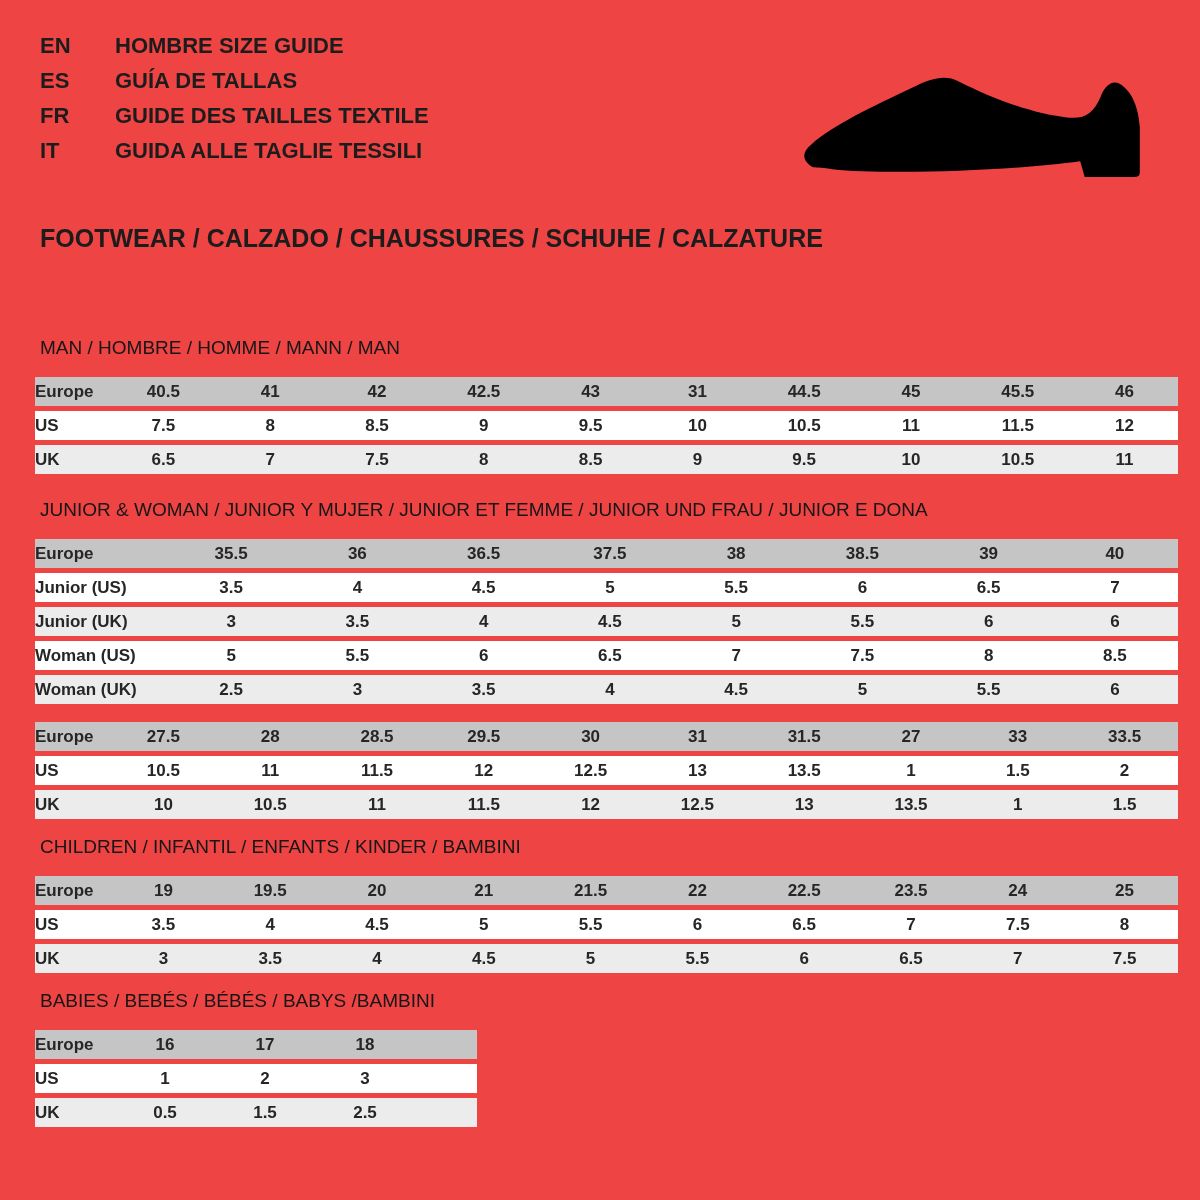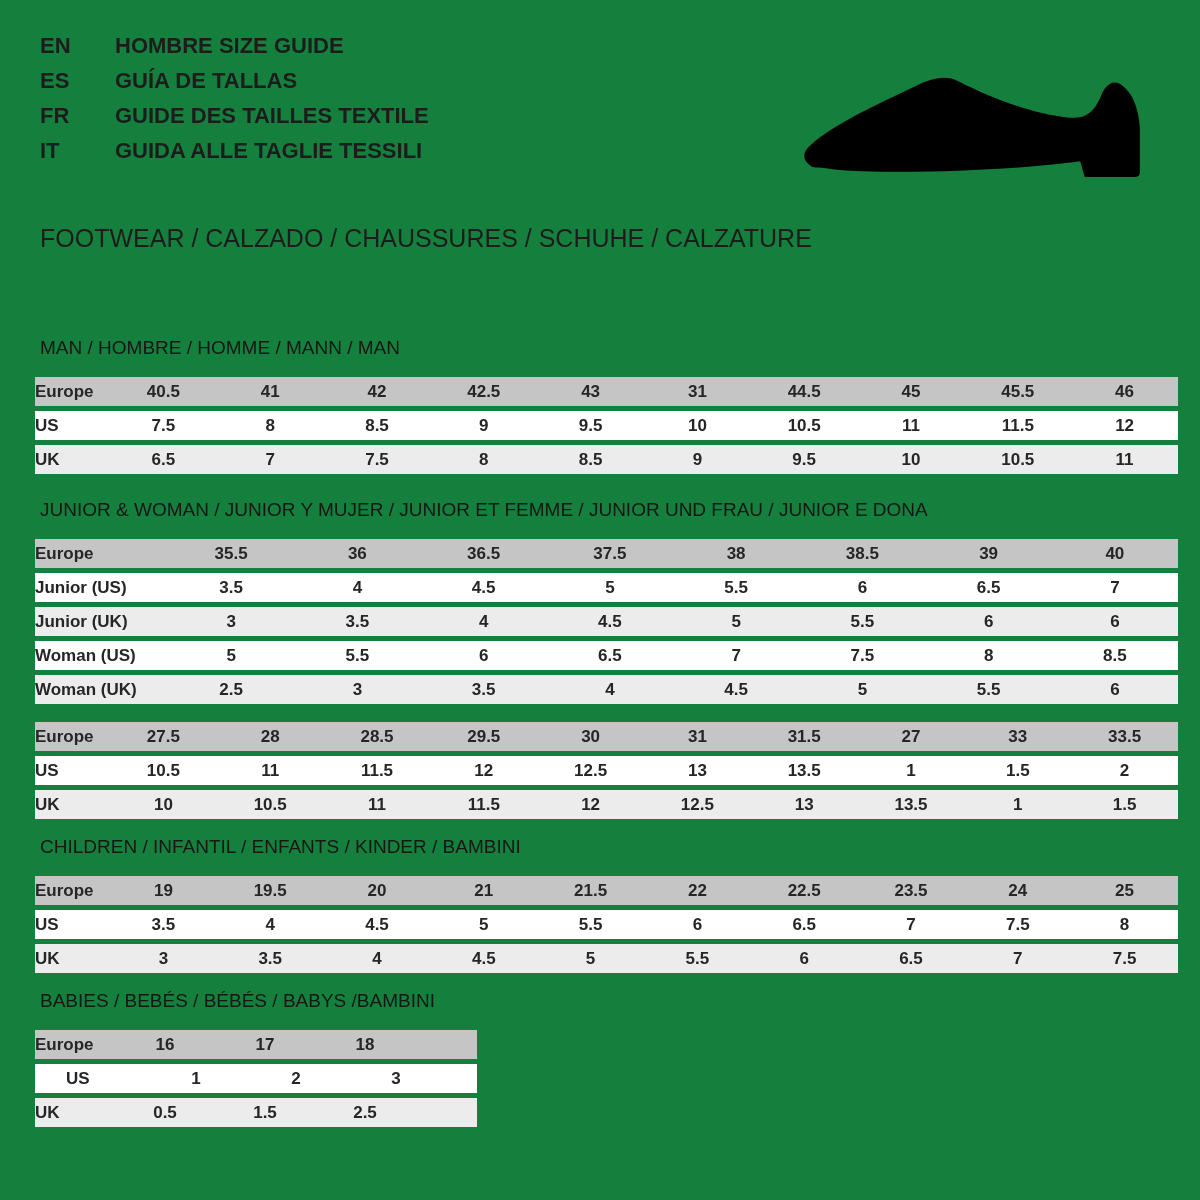--- a/index.html
+++ b/index.html
@@ -11,7 +11,7 @@
     position: relative;
     overflow: hidden;
   }
-  .page { position: absolute; inset: 0; background: #15803d; }
+  .page { position: absolute; inset: 0; background: #ef4444; }
 
   
   .lang-block { position: absolute; left: 40px; top: 28px; }

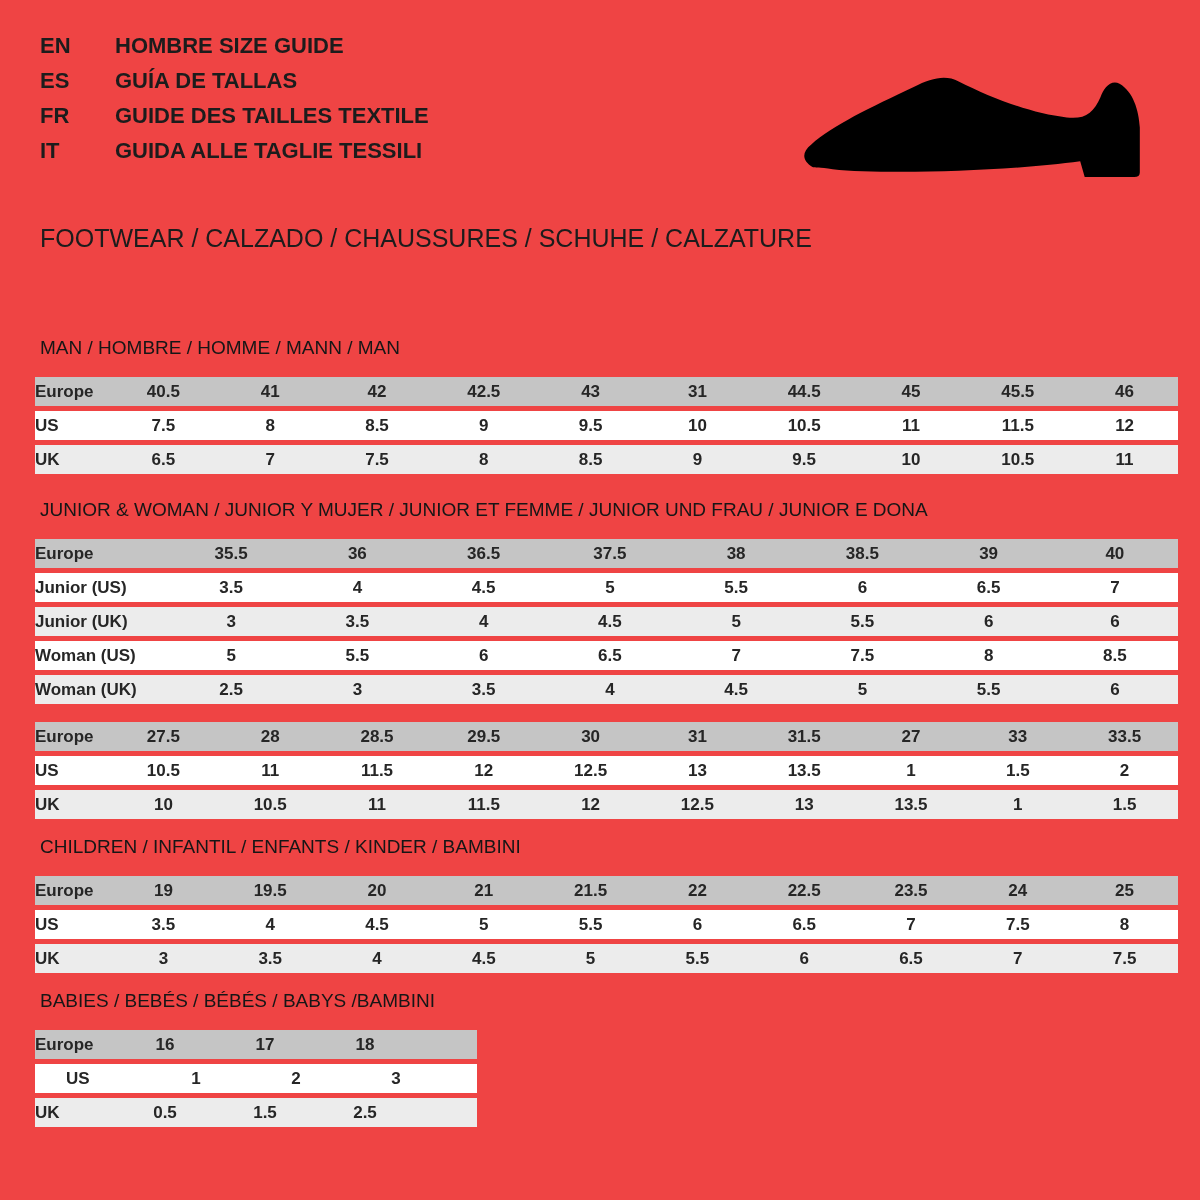--- a/index.html
+++ b/index.html
@@ -21,7 +21,7 @@
 
   .category-line {
     position: absolute; left: 40px; top: 224px;
-    font-size: 25px; font-weight: 400; line-height: 28px; white-space: nowrap;
+    font-size: 25px; font-weight: 700; line-height: 28px; white-space: nowrap;
   }
 
   .shoe { position: absolute; left: 798px; top: 60px; width: 345px; height: 126px; }

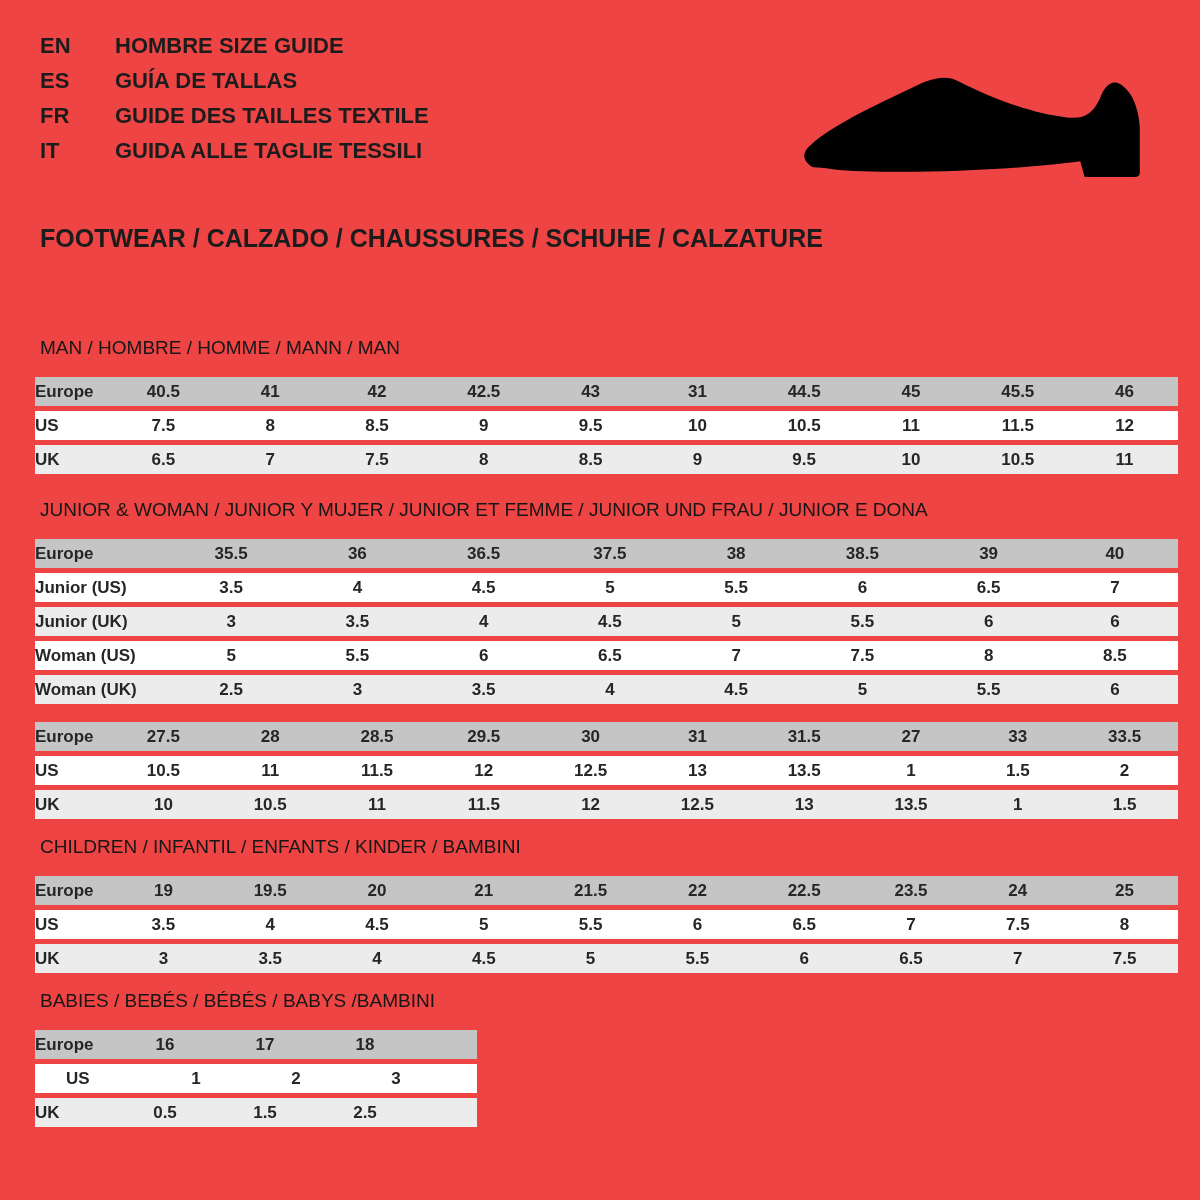--- a/index.html
+++ b/index.html
@@ -42,7 +42,7 @@
     font-size: 17px; font-weight: 700; color: #262626;
   }
   .row-header { background: #c5c5c5; }
-  .row-plain  { background: #ffffff; justify-content: center; }
+  .row-plain  { background: #ffffff; }
   .row-alt    { background: #ececec; }
   .cell-label { width: 75px; padding-left: 0; flex: 0 0 auto; white-space: nowrap; }
   .cols-8 .cell-label { width: 133px; }

